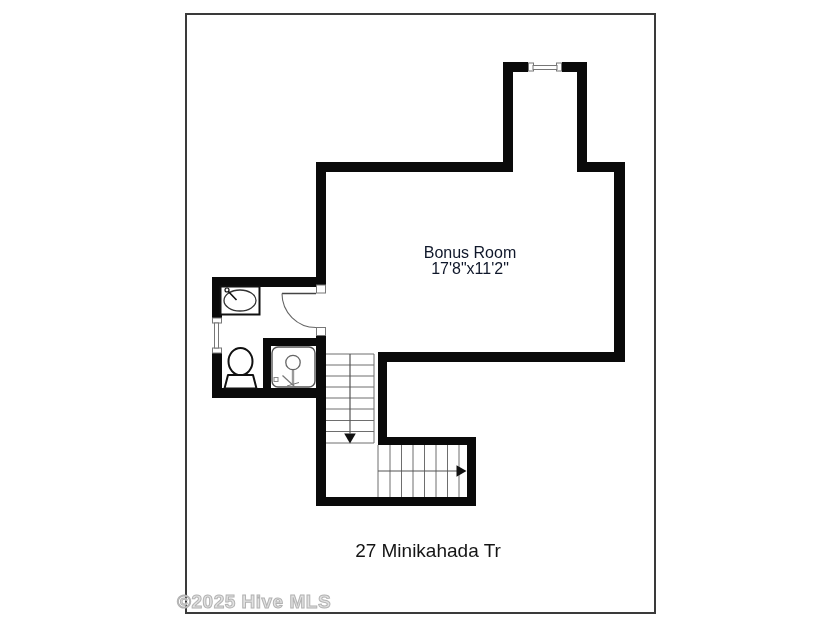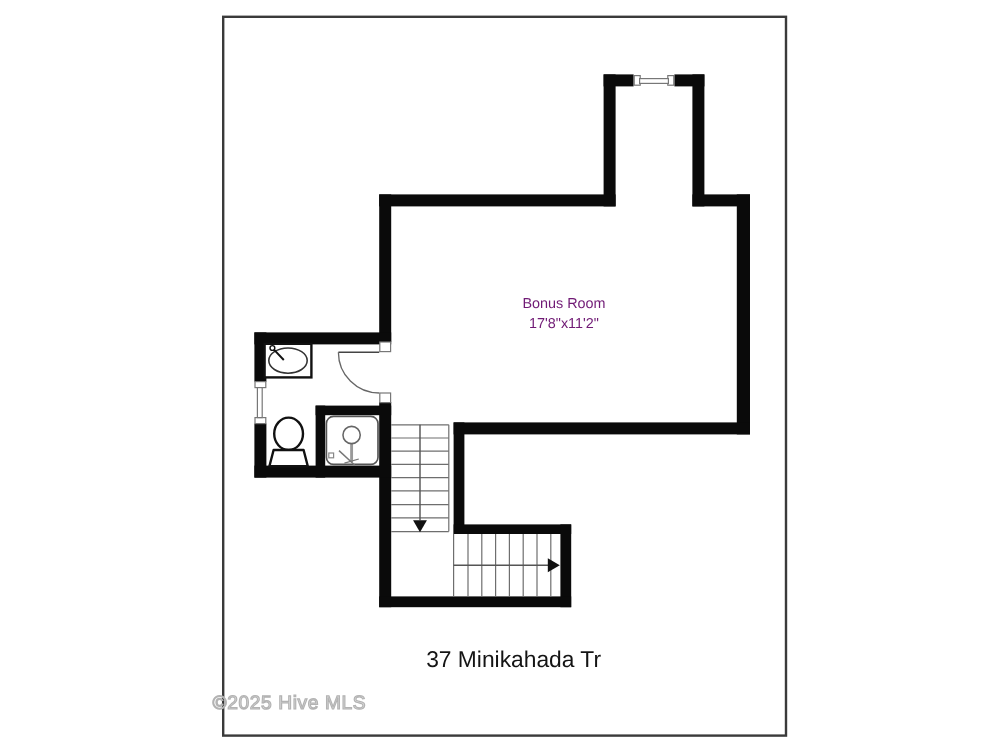--- a/index.html
+++ b/index.html
@@ -14,7 +14,7 @@
   .plan-svg { position:absolute; left:0; top:0; z-index:2; }
   .room-text {
     position:absolute; left:370px; top:245px; width:200px; z-index:3;
-    text-align:center; font-size:12px; line-height:16px; color:#701a75;
+    text-align:center; font-size:16px; line-height:16px; color:#0f172a;
   }
   .footer-text {
     position:absolute; left:288px; top:539px; width:280px; z-index:3;

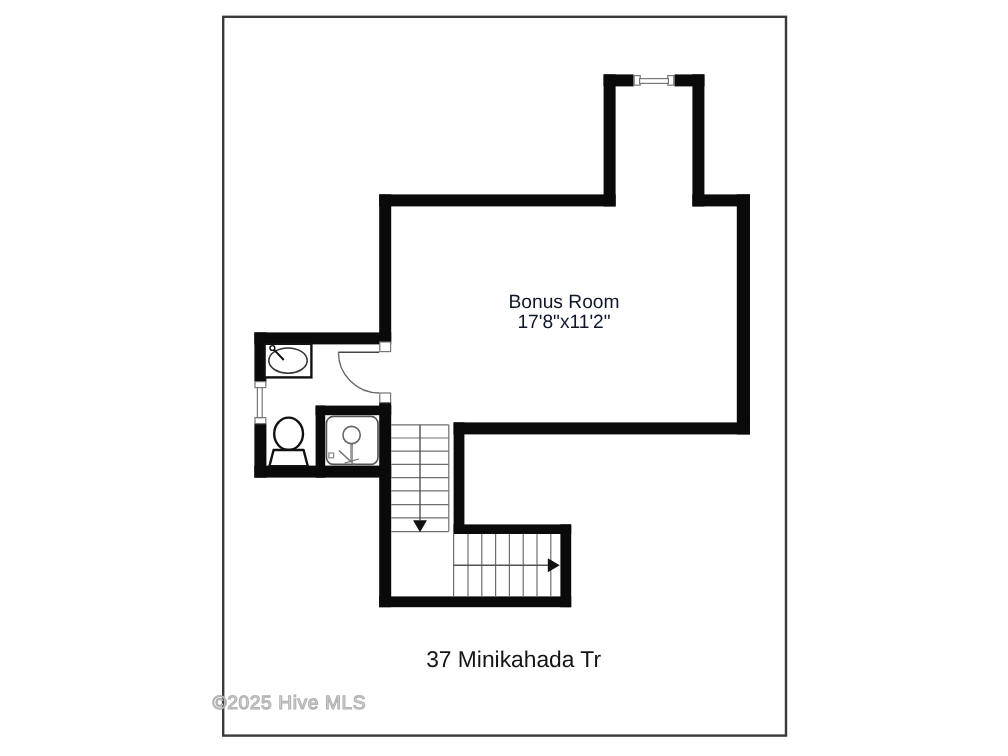--- a/index.html
+++ b/index.html
@@ -132,7 +132,7 @@
   </div>
 
   <div class="footer-text">
-    <div>37 Minikahada Tr</div>
+    <div>27 Minikahada Tr</div>
   </div>
 
   <div class="watermark">©2025 Hive MLS</div>

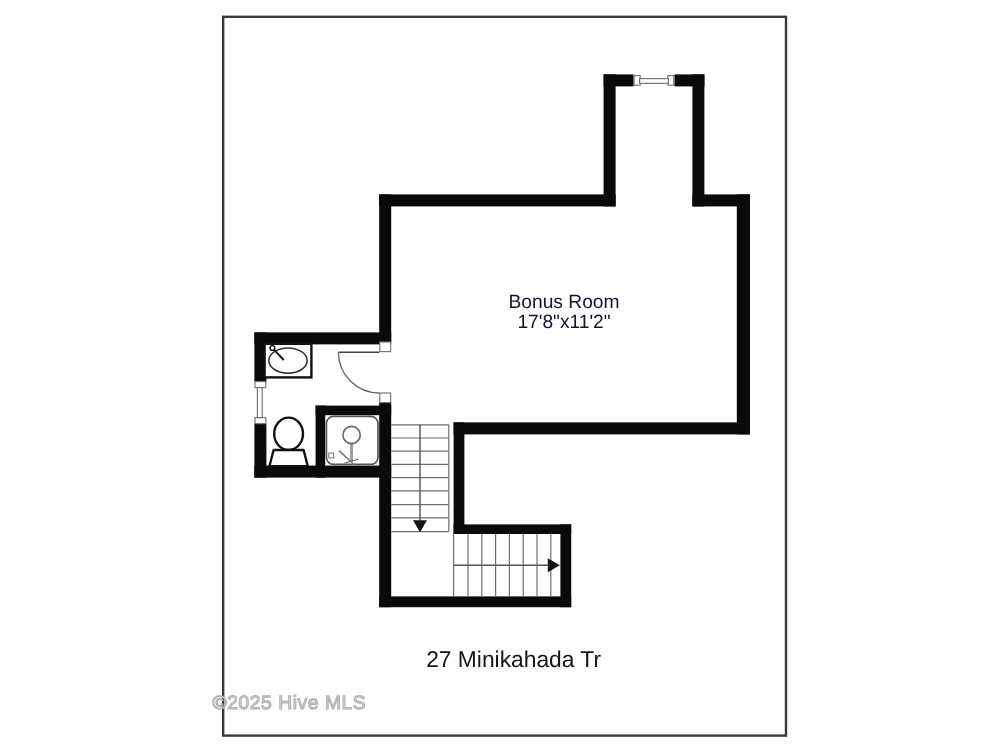--- a/index.html
+++ b/index.html
@@ -21,9 +21,9 @@
     text-align:center; font-size:19px; line-height:23.5px; color:#141414;
   }
   .watermark {
-    position:absolute; left:177px; top:578px; z-index:4;
-    font-size:16px; letter-spacing:0.5px;
-    color:#e2e2e2; -webkit-text-stroke:1px #b3b3b3;
+    position:absolute; left:177px; top:591px; z-index:4;
+    font-size:19px; letter-spacing:0.5px;
+    color:#e2e2e2;font-weight:bold; -webkit-text-stroke:1px #b3b3b3;
   }
 </style>
 </head>

